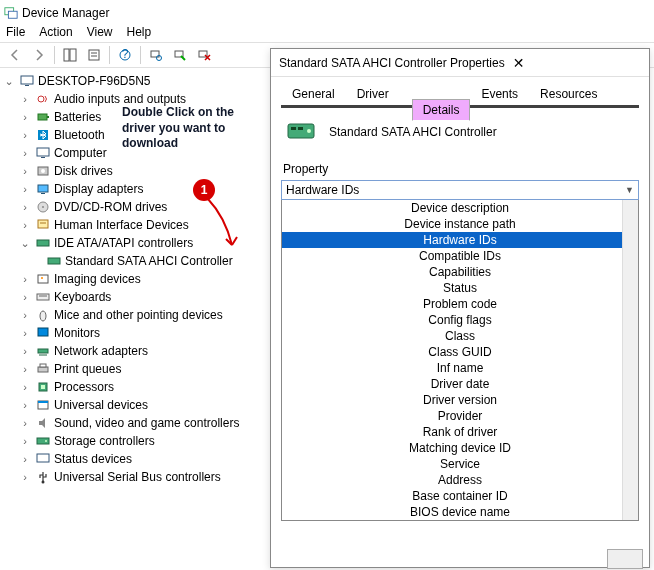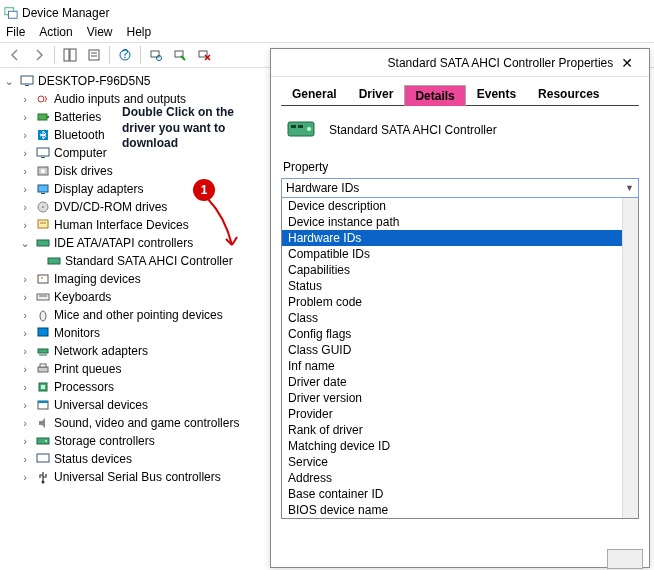--- a/index.html
+++ b/index.html
@@ -30,7 +30,7 @@
 
 
 .props { position: absolute; left: 270px; top: 48px; width: 380px; height: 520px; border: 1px solid #888; background: #fff; box-shadow: 0 2px 8px rgba(0,0,0,.15); }
-.props-title { height: 28px; display: flex; align-items: center; justify-content: flex-end; padding: 0 8px; border-bottom: 1px solid #e0e0e0; }
+.props-title { height: 28px; display: flex; align-items: center; justify-content: flex-start; padding: 0 8px; border-bottom: 1px solid #e0e0e0; }
 .props-close { font-size: 14px; cursor: pointer; padding: 2px 8px; }
 .props-body { padding: 6px 10px 0; position: relative; }
 .tabs { display: flex; border-bottom: 1px solid #404040; font-weight: bold; }

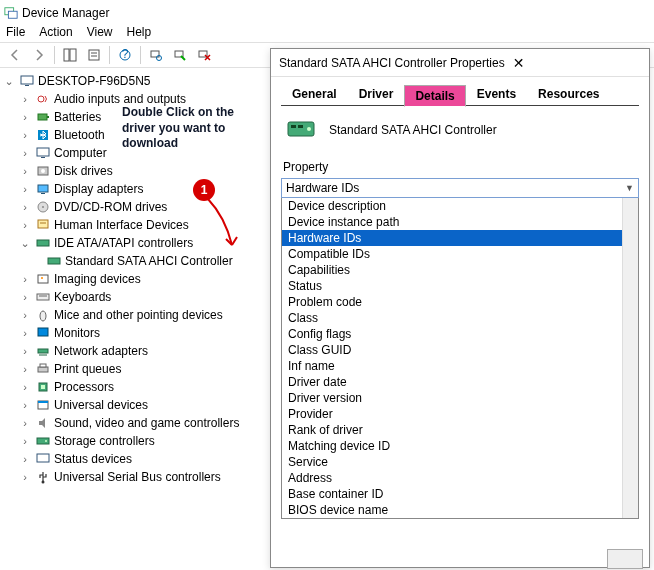--- a/index.html
+++ b/index.html
@@ -33,7 +33,7 @@
 .props-title { height: 28px; display: flex; align-items: center; justify-content: flex-start; padding: 0 8px; border-bottom: 1px solid #e0e0e0; }
 .props-close { font-size: 14px; cursor: pointer; padding: 2px 8px; }
 .props-body { padding: 6px 10px 0; position: relative; }
-.tabs { display: flex; border-bottom: 1px solid #404040; font-weight: bold; }
+.tabs { display: flex; border-bottom: 3px solid #404040; }
 .tab { padding: 3px 10px; border: 1px solid transparent; border-bottom: none; cursor: pointer; }
 .tab.active { border: 1px solid #aaa; border-bottom: 1px solid #fff; background: #ec4899; position: relative; top: 2px; }
 .dev-header { display: flex; align-items: center; gap: 10px; padding: 12px 6px 16px; }

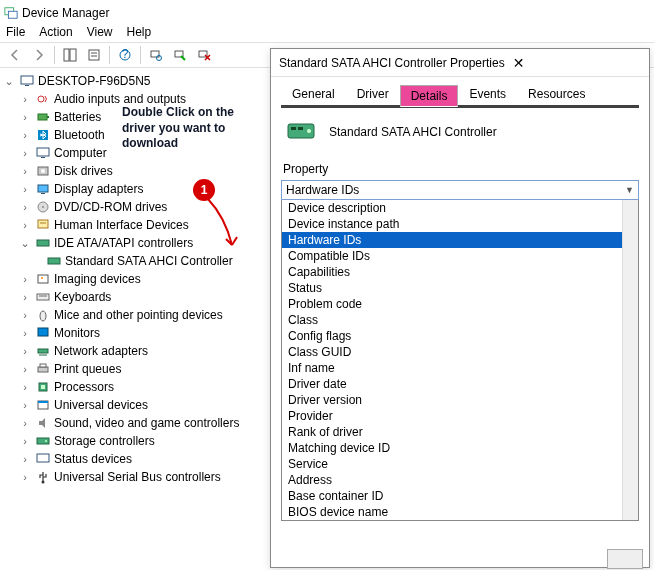--- a/index.html
+++ b/index.html
@@ -35,7 +35,7 @@
 .props-body { padding: 6px 10px 0; position: relative; }
 .tabs { display: flex; border-bottom: 3px solid #404040; }
 .tab { padding: 3px 10px; border: 1px solid transparent; border-bottom: none; cursor: pointer; }
-.tab.active { border: 1px solid #aaa; border-bottom: 1px solid #fff; background: #ec4899; position: relative; top: 2px; }
+.tab.active { border: 1px solid #aaa; border-bottom: 1px solid #fff; background: #f0abfc; position: relative; top: 16px; margin-left: 12px; }
 .dev-header { display: flex; align-items: center; gap: 10px; padding: 12px 6px 16px; }
 .dev-ic { width: 32px; height: 24px; }
 .prop-label { padding: 2px 2px 4px; }

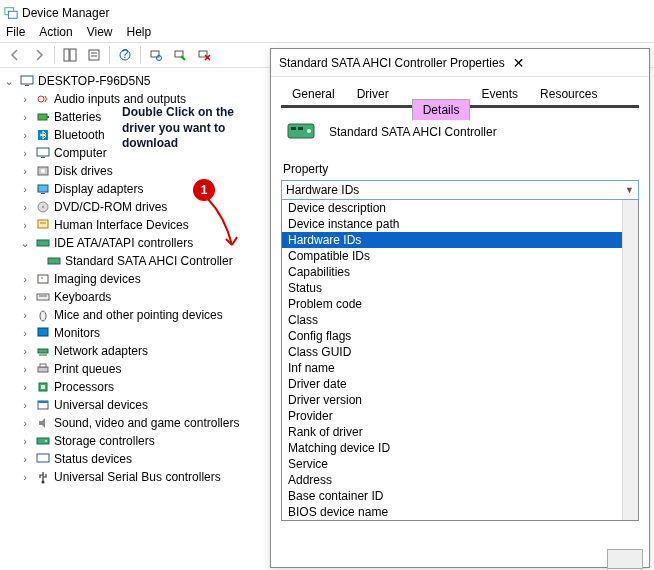--- a/index.html
+++ b/index.html
@@ -42,7 +42,7 @@
 .prop-select { width: 100%; border: 1px solid #7a9fd4; height: 20px; padding: 1px 4px; background: #fff; display: flex; align-items: center; justify-content: space-between; }
 .prop-select .chev { color: #555; font-size: 9px; }
 .dropdown { border: 1px solid #888; border-top: none; max-height: 330px; overflow-y: auto; background: #fff; position: relative; }
-.ditem { padding: 1px 6px; line-height: 14px; font-size: 12px; cursor: pointer; }
+.ditem { padding: 1px 6px; line-height: 14px; font-size: 12px; cursor: pointer; text-align: center; }
 .ditem.sel { background: #0a64c8; color: #fff; }
 .scrollbar-stub { position: absolute; right: 0; top: 0; bottom: 0; width: 16px; background: #f0f0f0; border-left: 1px solid #ddd; }
 

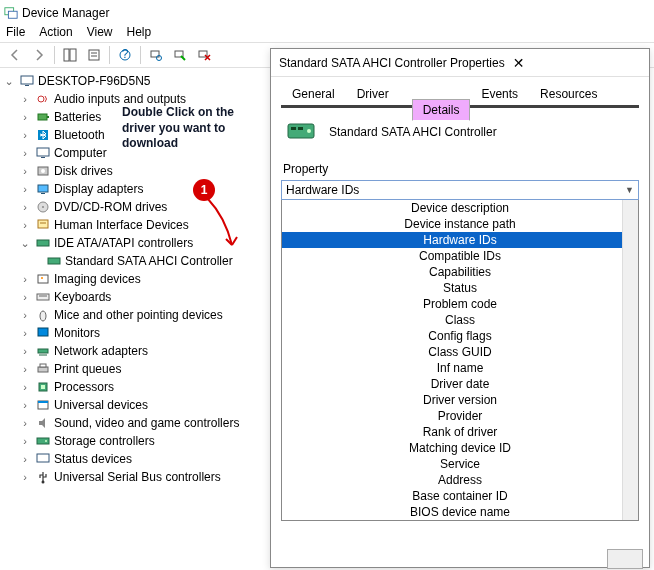--- a/index.html
+++ b/index.html
@@ -408,8 +408,8 @@
           <div class="ditem">Capabilities</div>
           <div class="ditem">Status</div>
           <div class="ditem">Problem code</div>
+          <div class="ditem">Config flags</div>
           <div class="ditem">Class</div>
-          <div class="ditem">Config flags</div>
           <div class="ditem">Class GUID</div>
           <div class="ditem">Inf name</div>
           <div class="ditem">Driver date</div>

